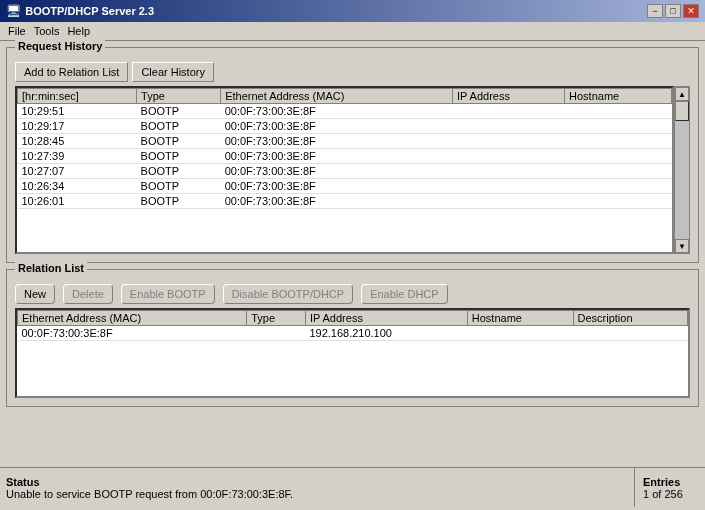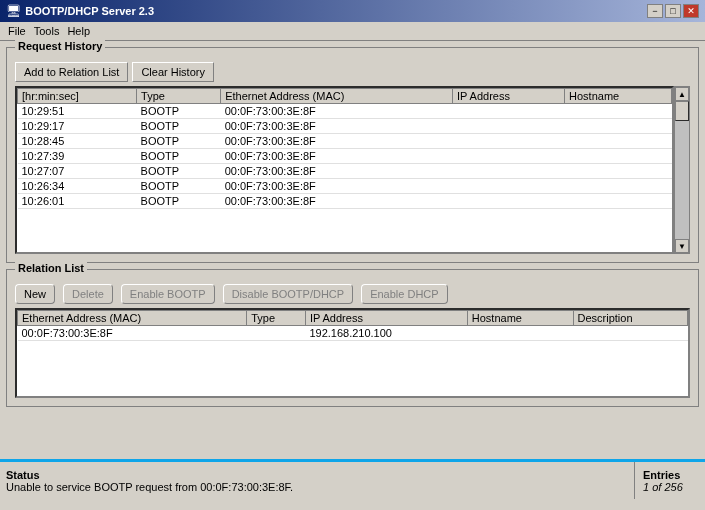--- a/index.html
+++ b/index.html
@@ -122,12 +122,12 @@
     }
     .status-bar {
       position: absolute;
-      bottom: 8px;
+      bottom: 0;
       left: 0;
       right: 0;
       height: 40px;
       background: #d4d0c8;
-      border-top: 3px solid #0ea5e9;
+      border-top: 1px solid #0ea5e9;
       display: flex;
       align-items: stretch;
     }

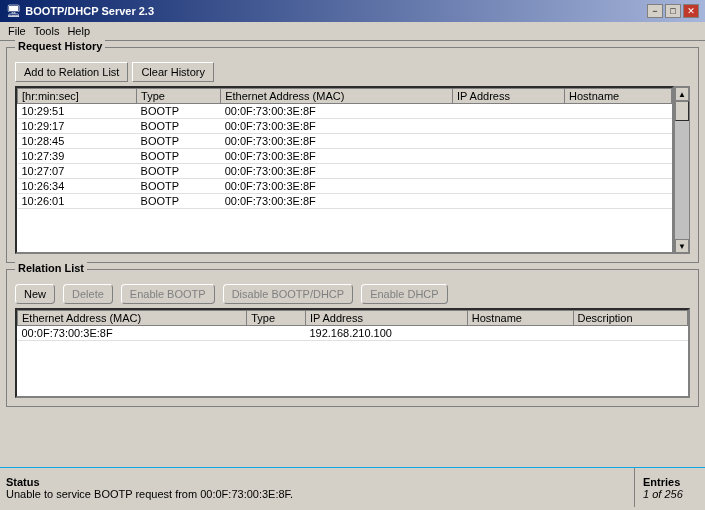--- a/index.html
+++ b/index.html
@@ -160,7 +160,6 @@
     }
     .entries-value {
       font-size: 11px;
-      font-style: italic;
     }
     .relation-toolbar {
       display: flex;

